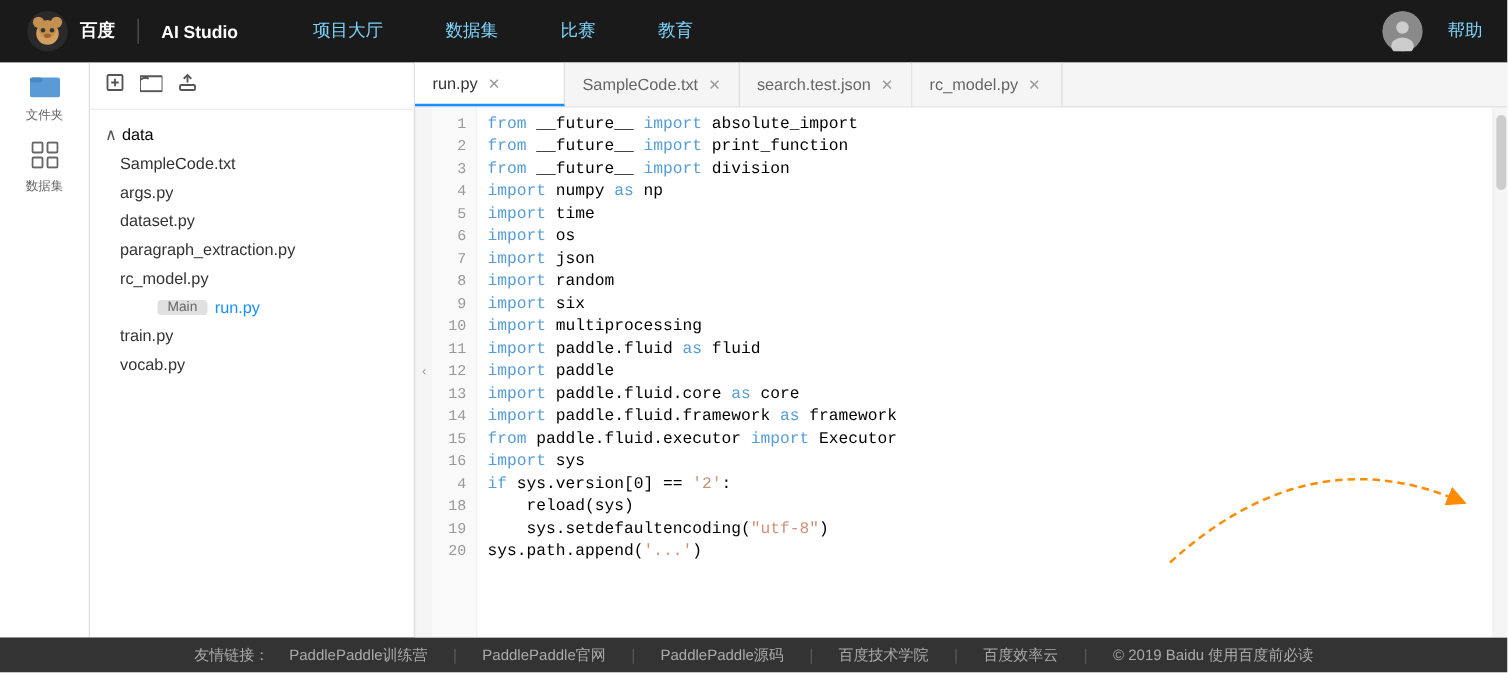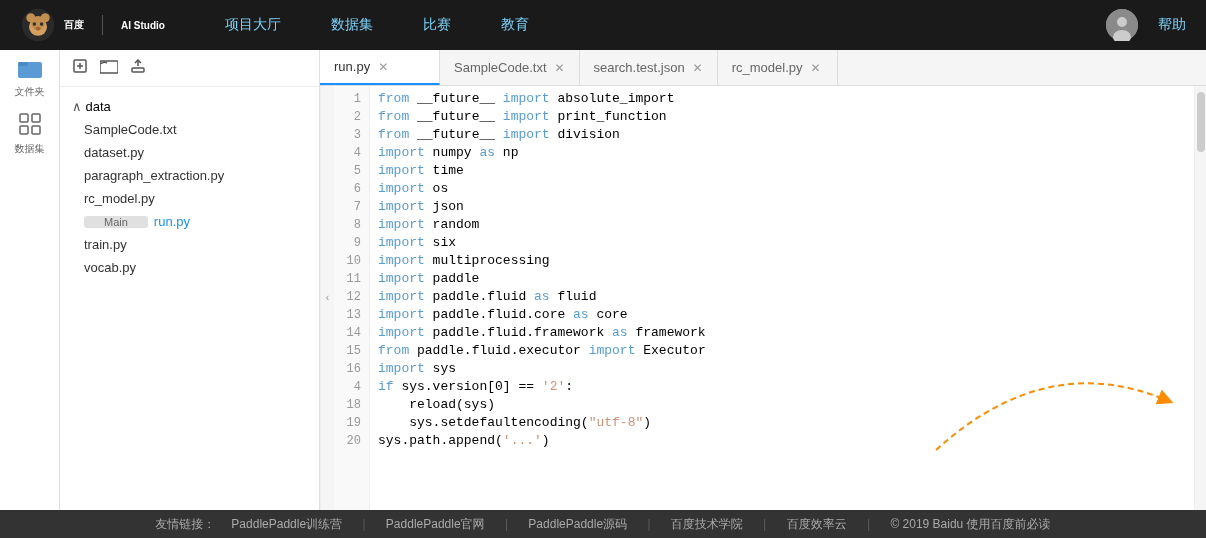--- a/index.html
+++ b/index.html
@@ -23,7 +23,7 @@
     }
     .logo-text {
       color: white;
-      font-size: 10px;
+      font-size: 14px;
       font-weight: bold;
     }
     .baidu-logo {

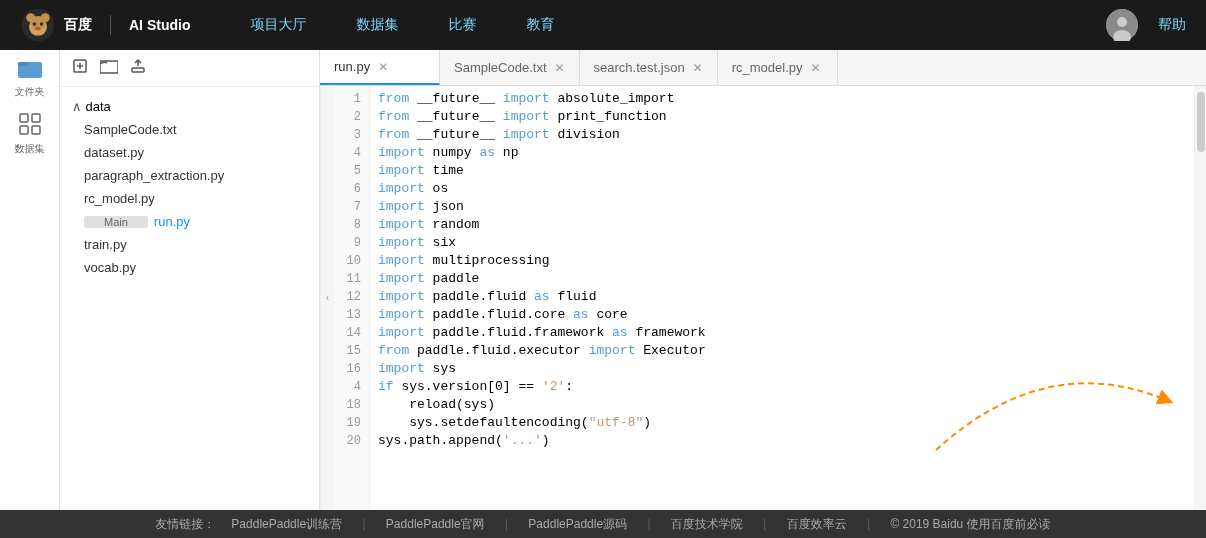--- a/index.html
+++ b/index.html
@@ -73,7 +73,7 @@
 
     
     .sidebar {
-      width: 60px;
+      width: 72px;
       background: #fff;
       border-right: 1px solid #e0e0e0;
       display: flex;

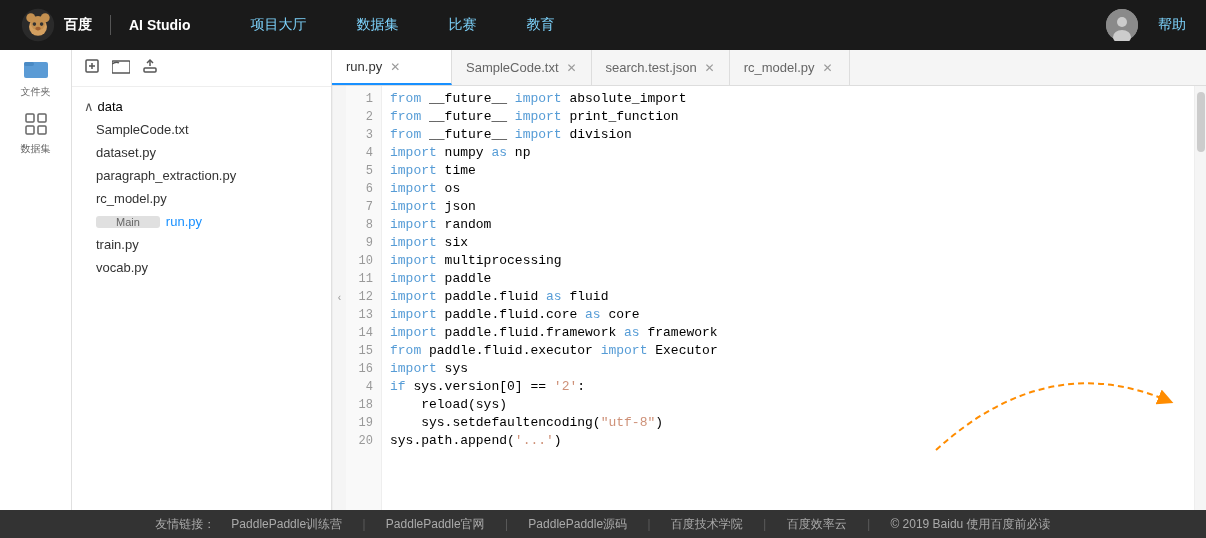--- a/index.html
+++ b/index.html
@@ -464,6 +464,7 @@
           <span>data</span>
         </div>
         <div class="file-item">SampleCode.txt</div>
+        <div class="file-item">args.py</div>
         <div class="file-item">dataset.py</div>
         <div class="file-item">paragraph_extraction.py</div>
         <div class="file-item">rc_model.py</div>

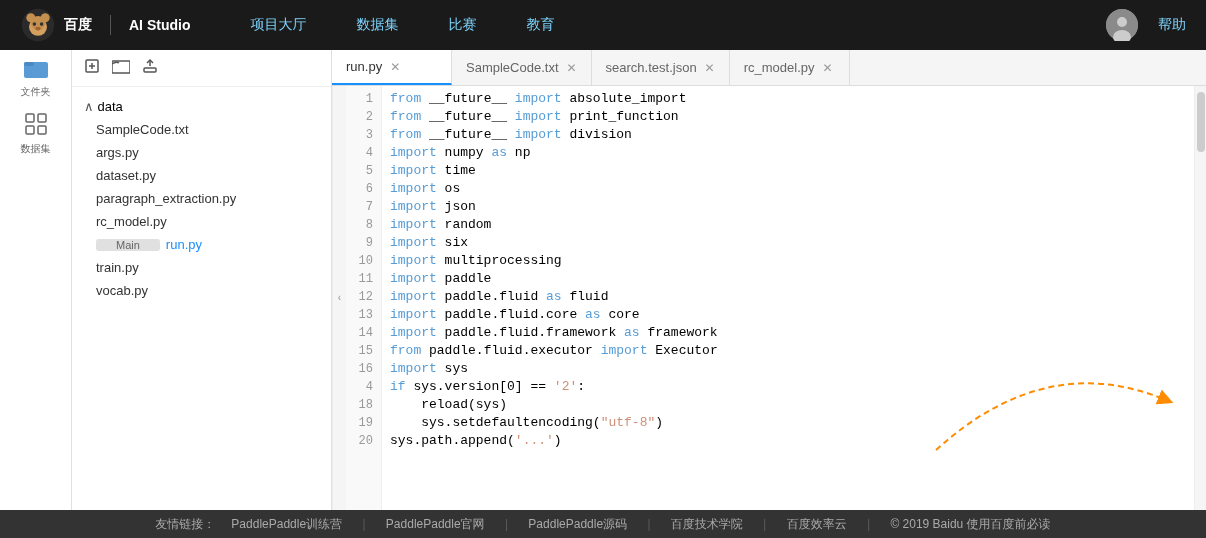--- a/index.html
+++ b/index.html
@@ -151,9 +151,10 @@
     .badge-main {
       background: #e0e0e0;
       border-radius: 3px;
-      padding: 0 20px;
+      padding: 0 8px;
       font-size: 11px;
       color: #666;
+      margin-left: 30px;
     }
     .file-name-active { color: #1890ff; }
 

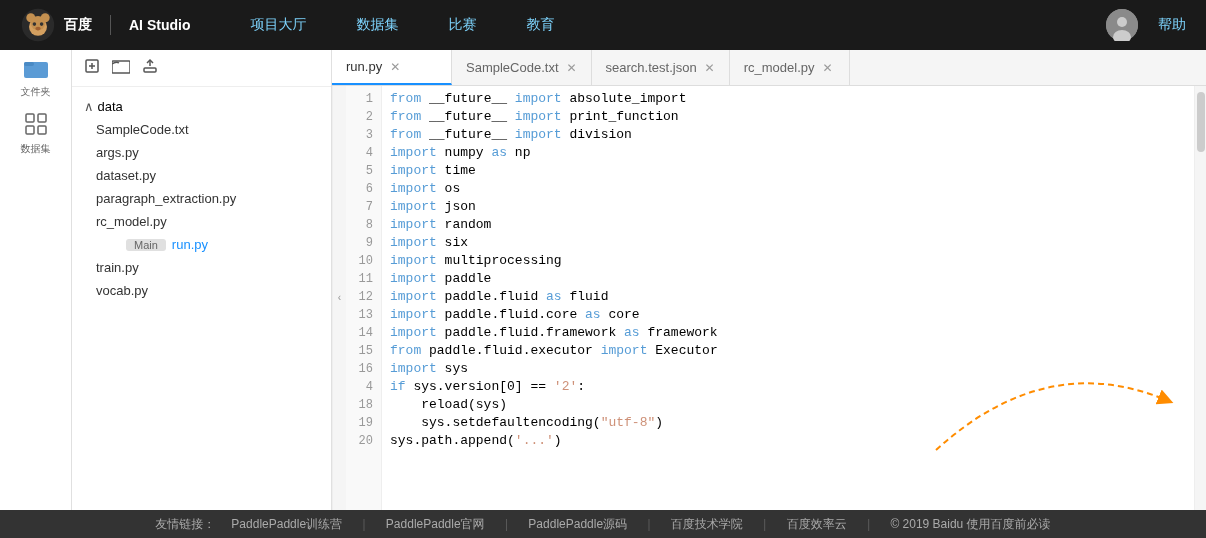--- a/index.html
+++ b/index.html
@@ -538,8 +538,8 @@
             <div class="code-line"><span class="kw-import">import</span> six</div>
             <div class="code-line"><span class="kw-import">import</span> multiprocessing</div>
             <div class="code-line"></div>
+            <div class="code-line"><span class="kw-import">import</span> paddle.fluid <span class="kw-as">as</span> fluid</div>
             <div class="code-line"><span class="kw-import">import</span> paddle</div>
-            <div class="code-line"><span class="kw-import">import</span> paddle.fluid <span class="kw-as">as</span> fluid</div>
             <div class="code-line"><span class="kw-import">import</span> paddle.fluid.core <span class="kw-as">as</span> core</div>
             <div class="code-line"><span class="kw-import">import</span> paddle.fluid.framework <span class="kw-as">as</span> framework</div>
             <div class="code-line"><span class="kw-from">from</span> paddle.fluid.executor <span class="kw-import">import</span> Executor</div>

